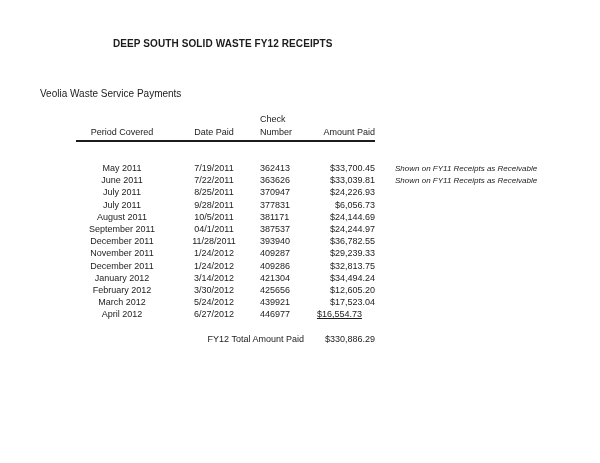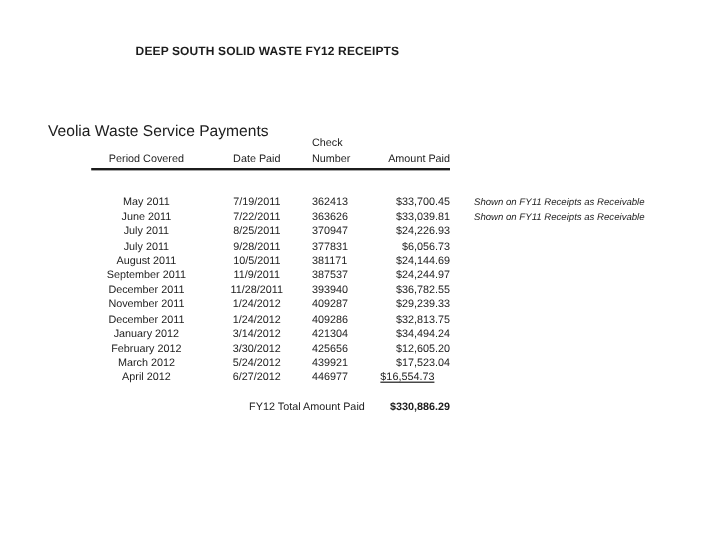--- a/index.html
+++ b/index.html
@@ -28,8 +28,8 @@
   .doc-subtitle {
     position: absolute;
     left: 40px;
-    top: 101px;
-    font-size: 13px;
+    top: 88px;
+    font-size: 10px;
     white-space: nowrap;
     text-align: center;
   }

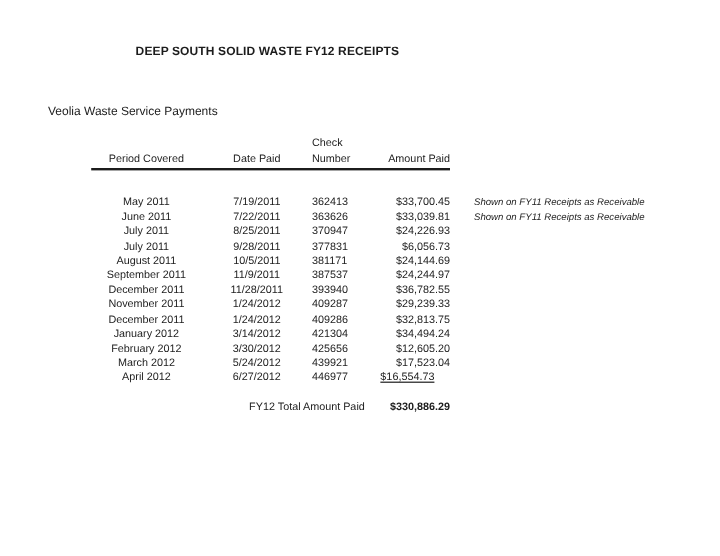--- a/index.html
+++ b/index.html
@@ -154,7 +154,7 @@
 
   <div class="grid-row">
     <div class="c-period">September 2011</div>
-    <div class="c-date">11/9/2011</div>
+    <div class="c-date">04/1/2011</div>
     <div class="c-check">387537</div>
     <div class="c-amount">$24,244.97</div>
     <div></div>

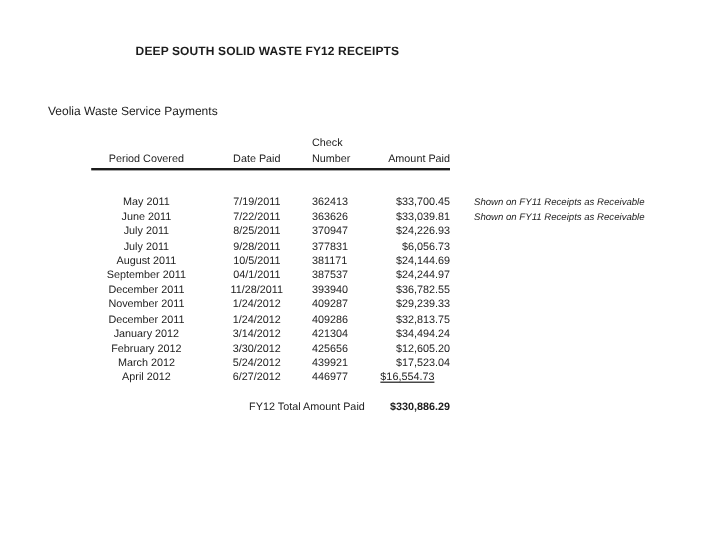--- a/index.html
+++ b/index.html
@@ -70,7 +70,7 @@
   }
   .total-amount {
     grid-column: 4;
-    font-weight: bold;
+    font-weight: normal;
     text-align: right;
     white-space: nowrap;
   }

